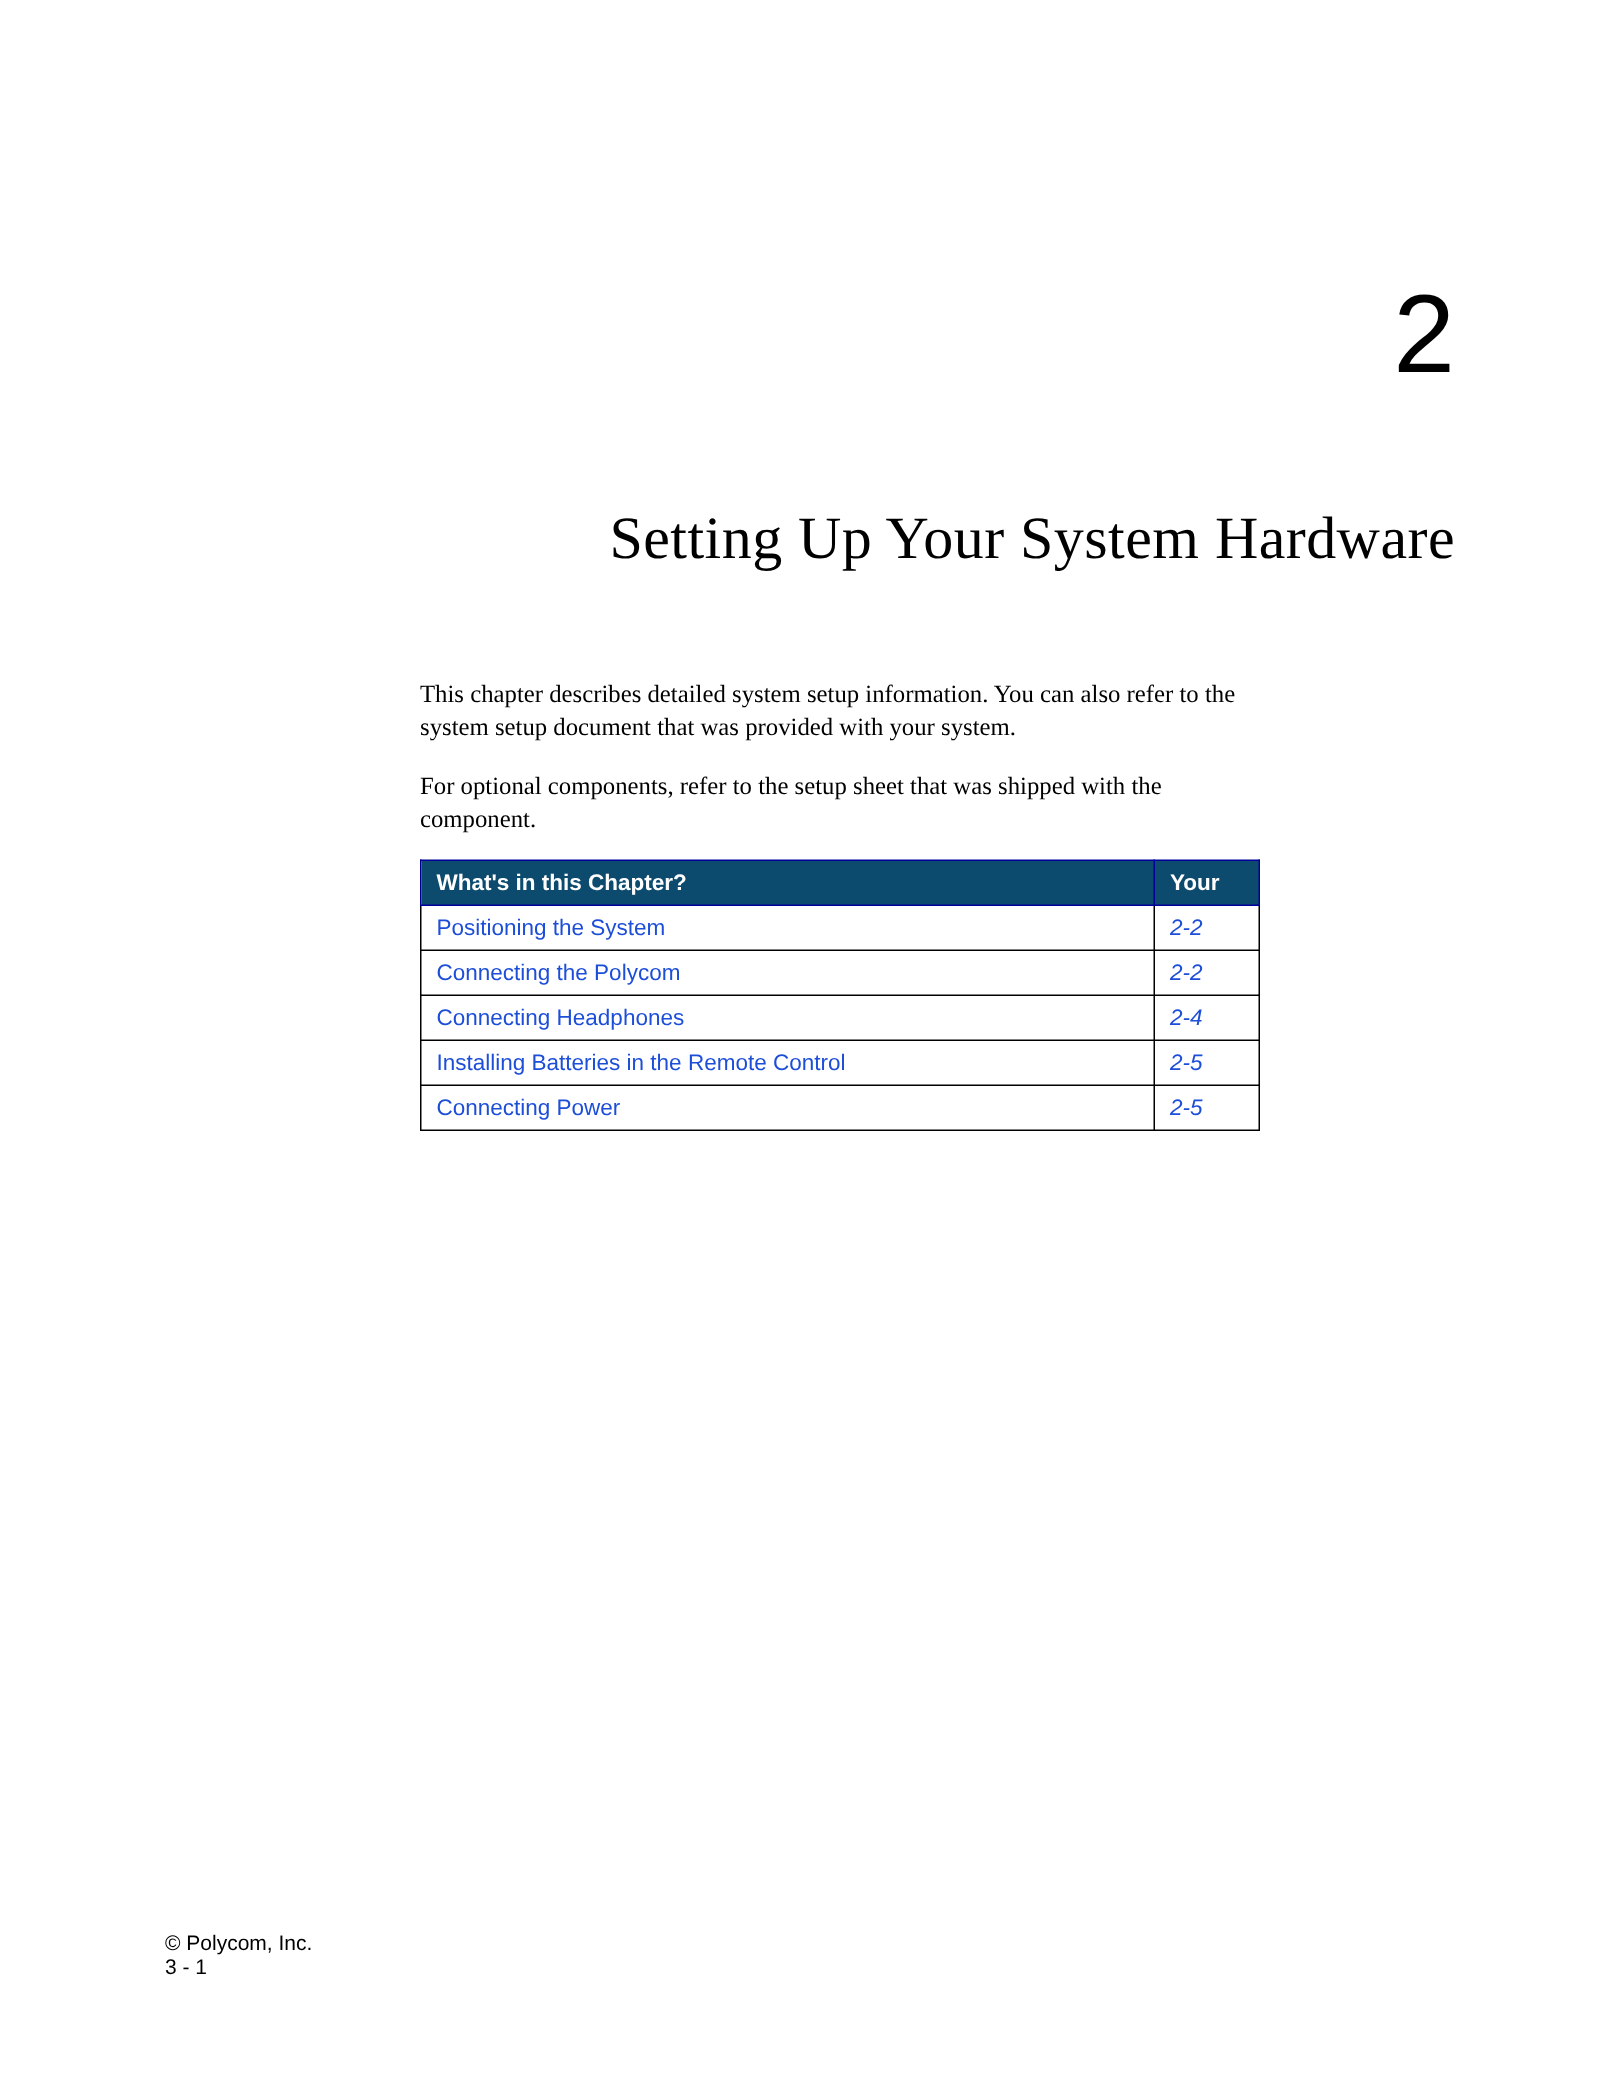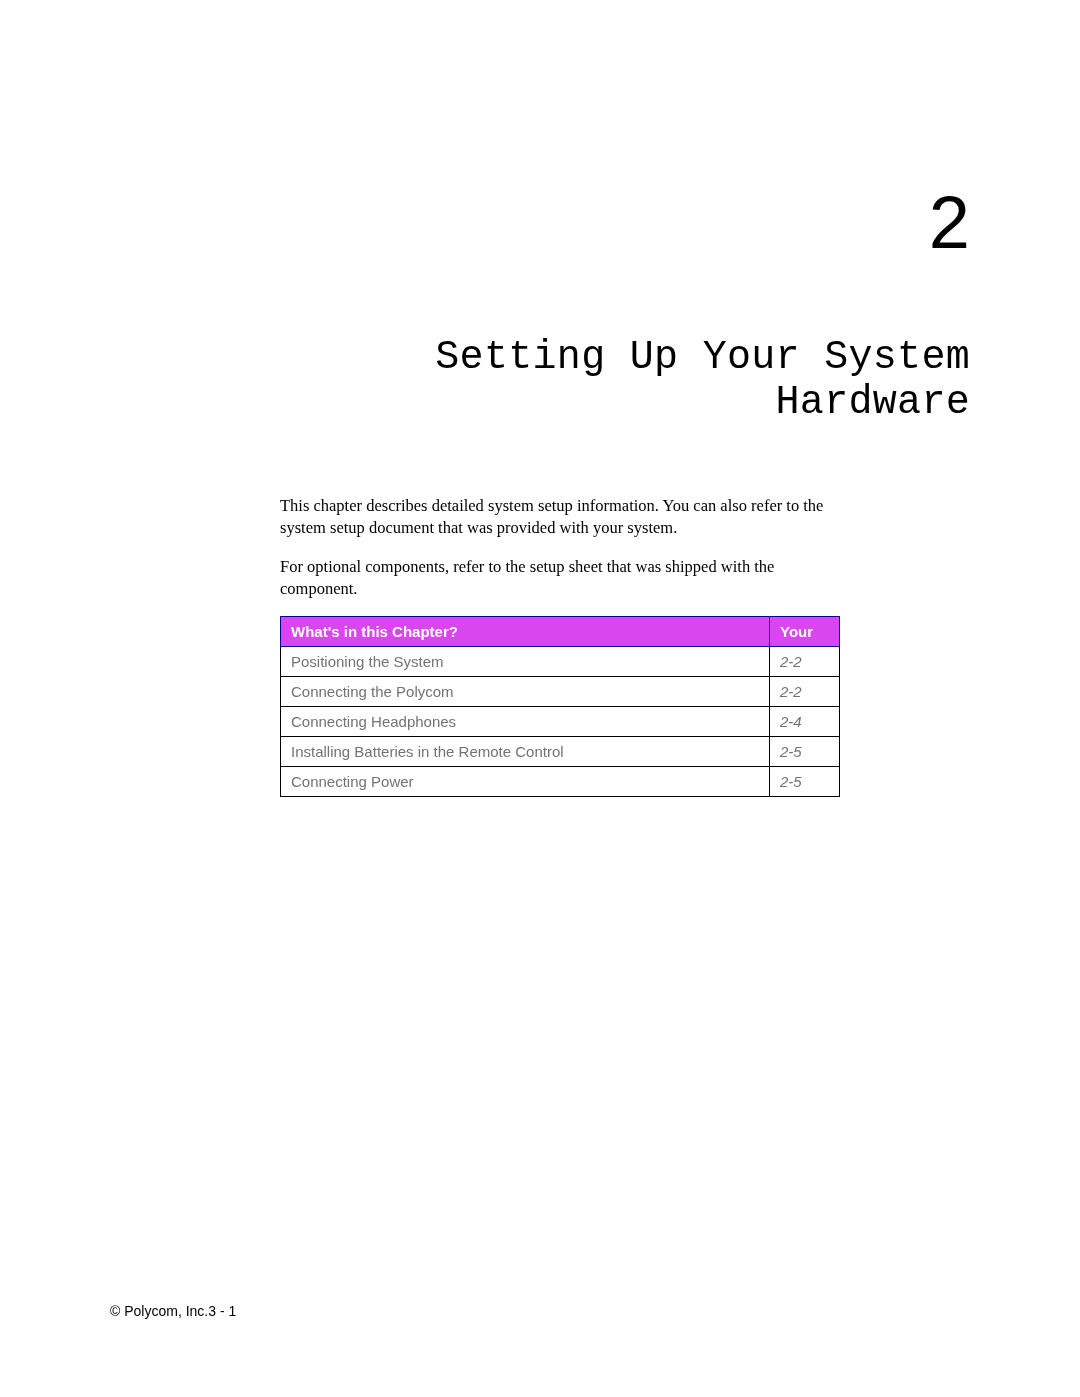--- a/index.html
+++ b/index.html
@@ -23,7 +23,7 @@
     margin-right: -130px;
   }
   .chapter-title {
-    font-family: Liberation Mono, monospace;
+    font-family: Liberation Serif, serif;
     font-weight: 300;
     font-size: 40px;
     text-align: right;

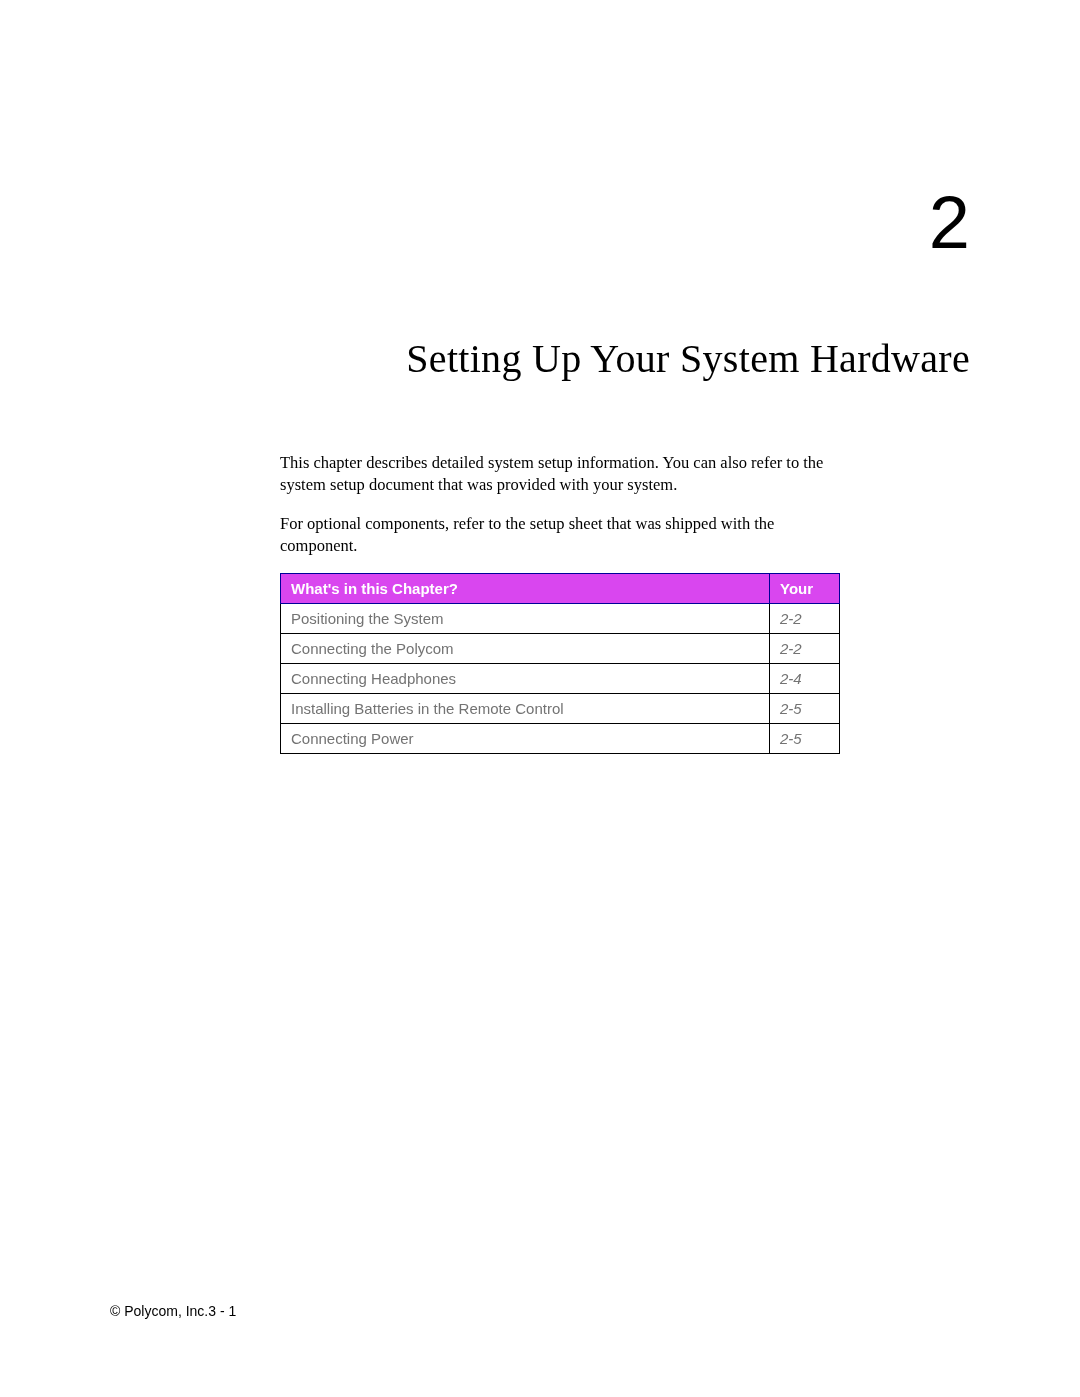--- a/index.html
+++ b/index.html
@@ -47,7 +47,7 @@
     font-size: 15px;
   }
   .toc-table th {
-    background: #d946ef;
+    background: #0c4a6e;
     color: #fff;
     font-weight: bold;
     text-align: left;

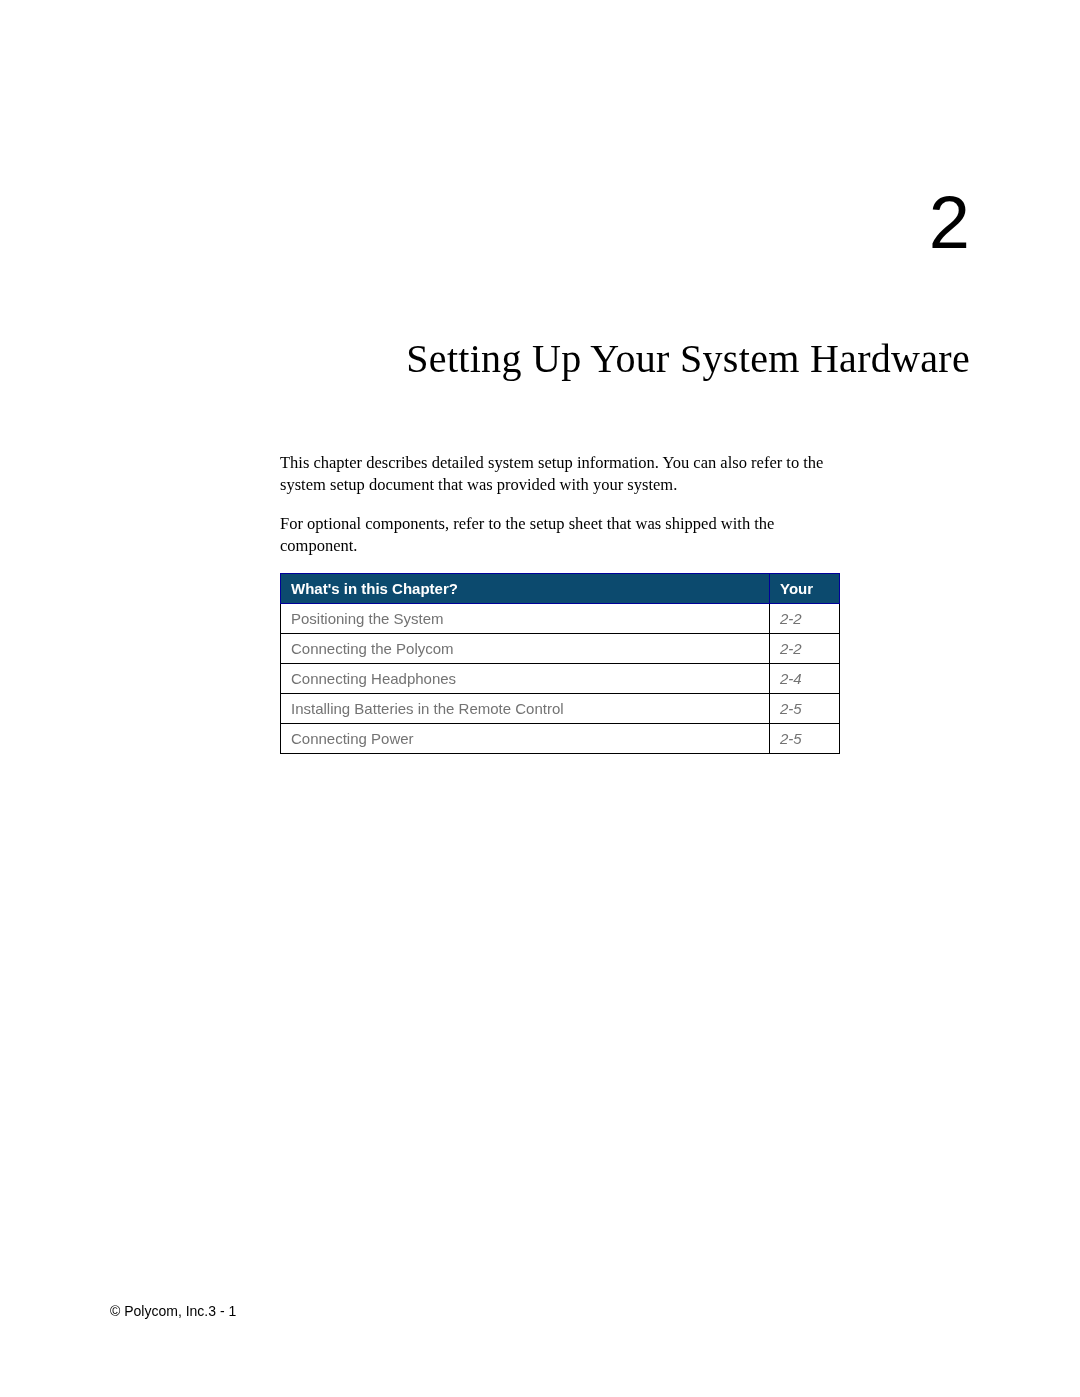--- a/index.html
+++ b/index.html
@@ -60,7 +60,7 @@
   .toc-table td {
     border: 1px solid #000;
     padding: 6px 10px;
-    color: #737373;
+    color: #1d4ed8;
   }
   .toc-table td.page-col {
     width: 70px;

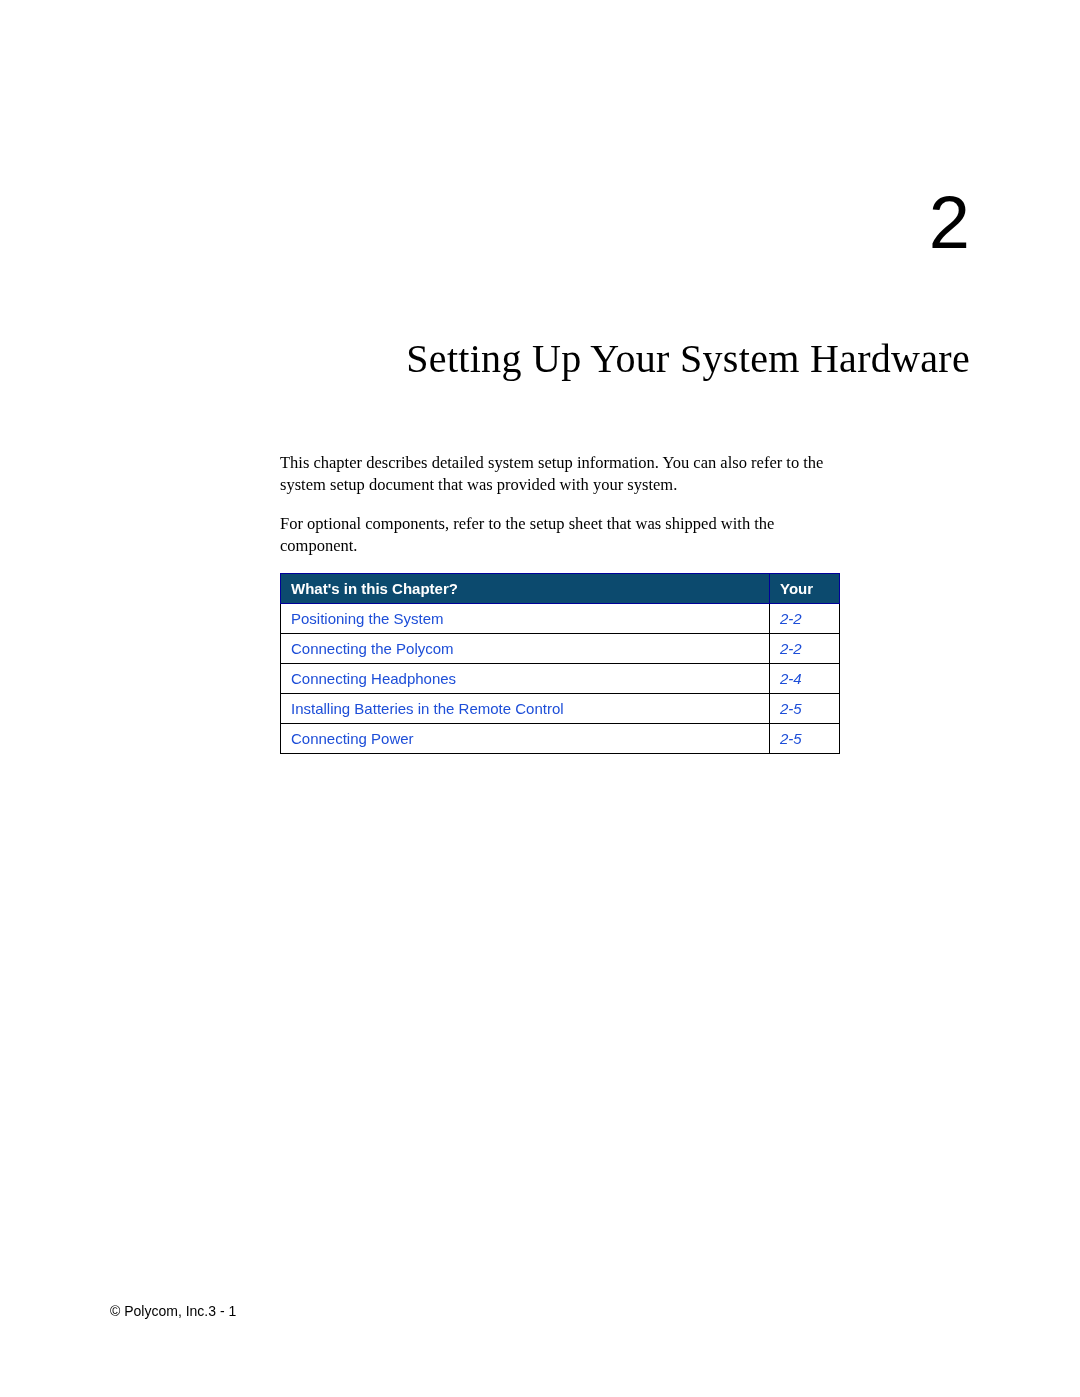--- a/index.html
+++ b/index.html
@@ -76,6 +76,7 @@
     font-family: Arial, Helvetica, sans-serif;
     font-size: 14px;
     color: #000;
+    flex-direction: column;
   }
 </style>
 </head>

